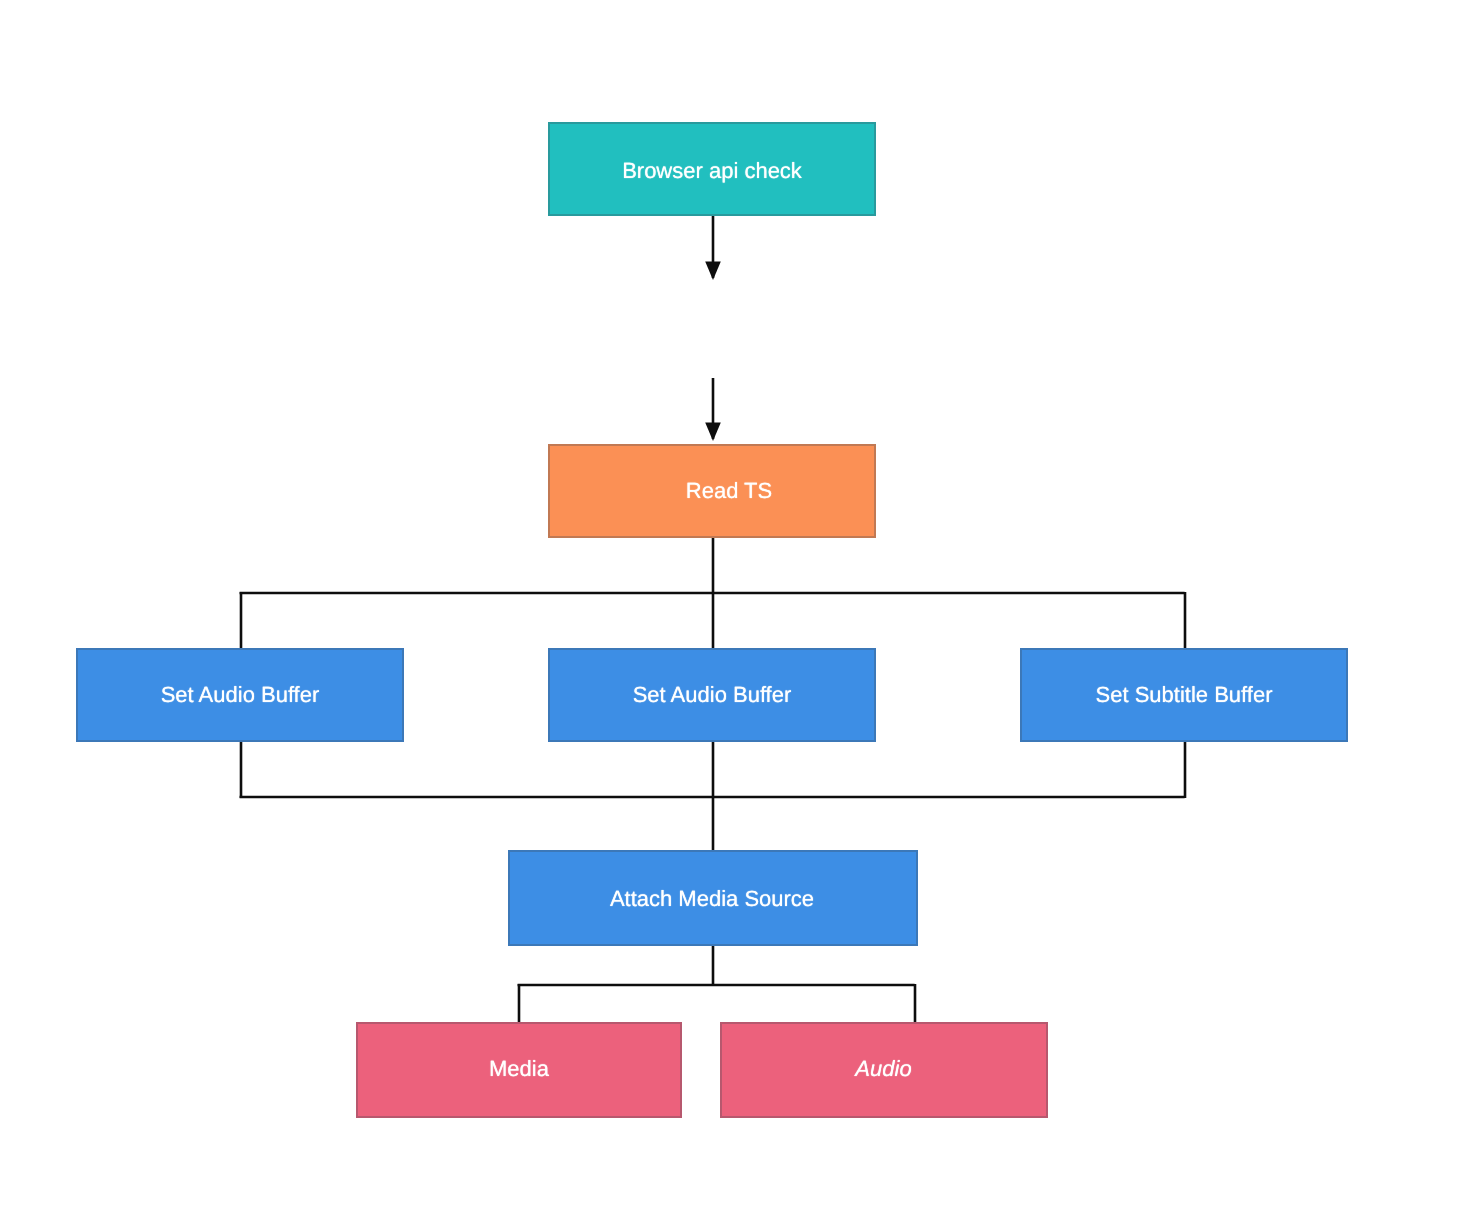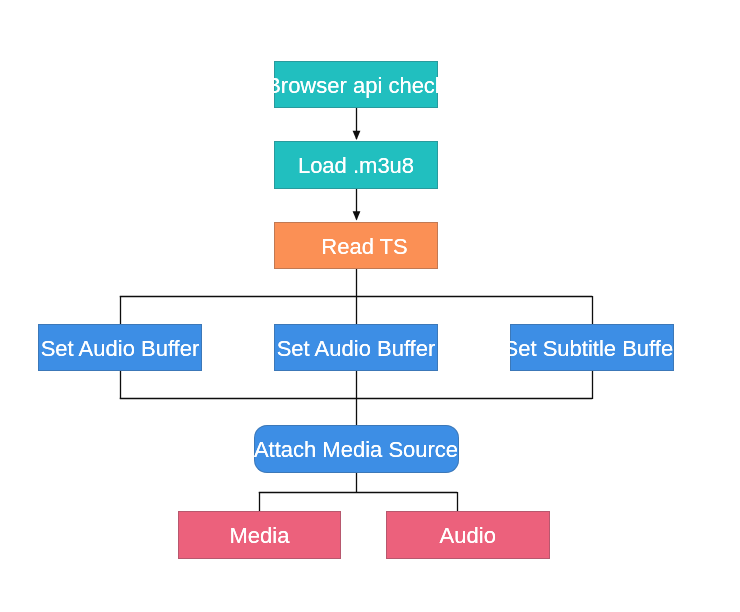--- a/index.html
+++ b/index.html
@@ -37,7 +37,7 @@
     justify-content: center;
     color: #ffffff;
     line-height: 1;
-    font-size: 22px;
+    font-size: 11px;
     letter-spacing: 0;
     white-space: pre;
     -webkit-font-smoothing: antialiased;

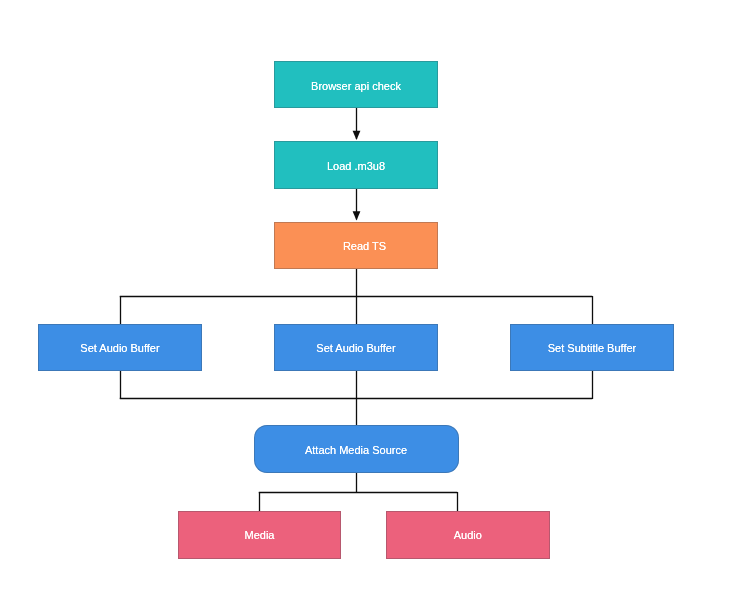--- a/index.html
+++ b/index.html
@@ -97,9 +97,6 @@
   <div class="node teal" id="n-browser-api-check">
     <span class="label">Browser api check</span>
   </div>
-  <div class="node teal" id="n-load-m3u8">
-    <span class="label">Load .m3u8</span>
-  </div>
   <div class="node orange" id="n-read-ts">
     <span class="label">Read TS</span>
   </div>

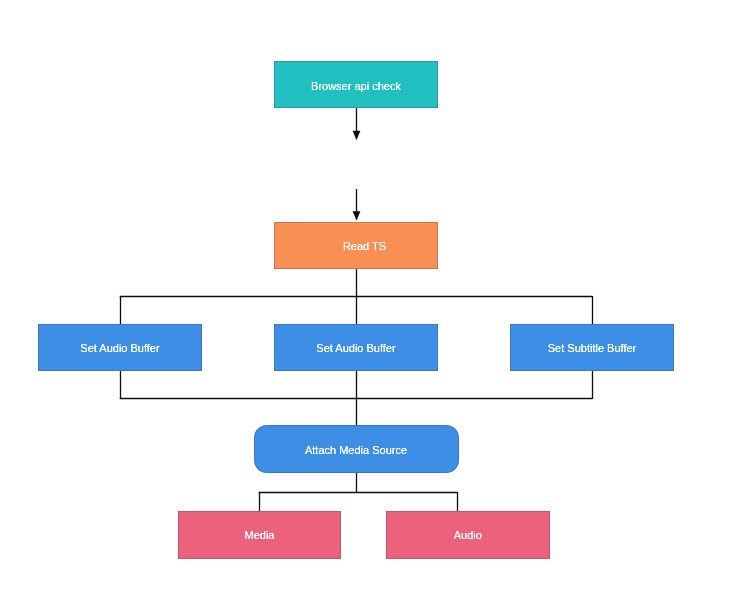--- a/index.html
+++ b/index.html
@@ -64,7 +64,7 @@
   #n-read-ts > .label { top: 1px; }
   #n-set-audio-buffer   { left: 274px;   top: 324px; width: 164px;   height: 47px; }
   #n-set-subtitle-buffer{ left: 510px;   top: 324px; width: 164px;   height: 47px; }
-  #n-attach-media-source{ left: 253.5px; top: 424.8px; width: 205px; height: 48px; border-radius: 13px; }
+  #n-attach-media-source{ left: 253.5px; top: 424.8px; width: 205px; height: 48px; }
   #n-video              { left: 178px;   top: 511.2px; width: 163px; height: 47.5px; }
   #n-audio              { left: 386px; top: 511.2px; width: 163.5px; height: 47.5px; }
 </style>

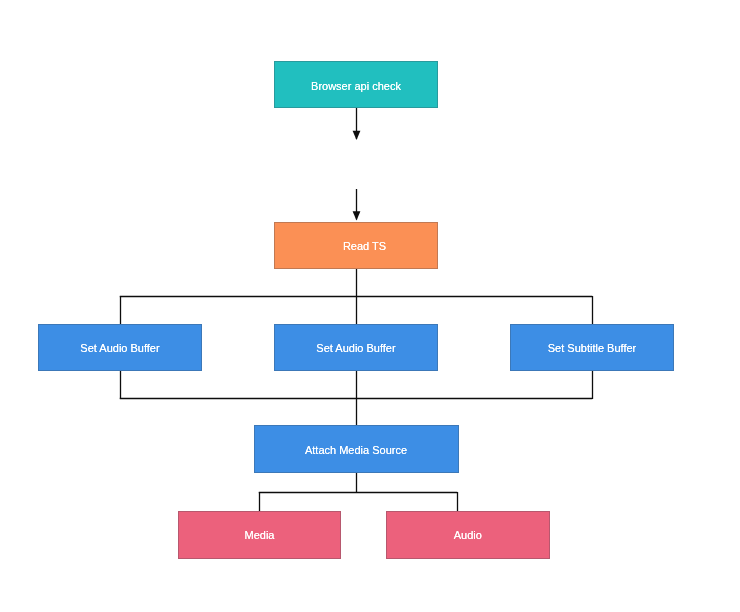--- a/index.html
+++ b/index.html
@@ -66,7 +66,7 @@
   #n-set-subtitle-buffer{ left: 510px;   top: 324px; width: 164px;   height: 47px; }
   #n-attach-media-source{ left: 253.5px; top: 424.8px; width: 205px; height: 48px; }
   #n-video              { left: 178px;   top: 511.2px; width: 163px; height: 47.5px; }
-  #n-audio              { left: 386px; top: 511.2px; width: 163.5px; height: 47.5px; }
+  #n-audio              { left: 360px; top: 511.2px; width: 163.5px; height: 47.5px; font-style: italic; }
 </style>
 </head>
 <body>

